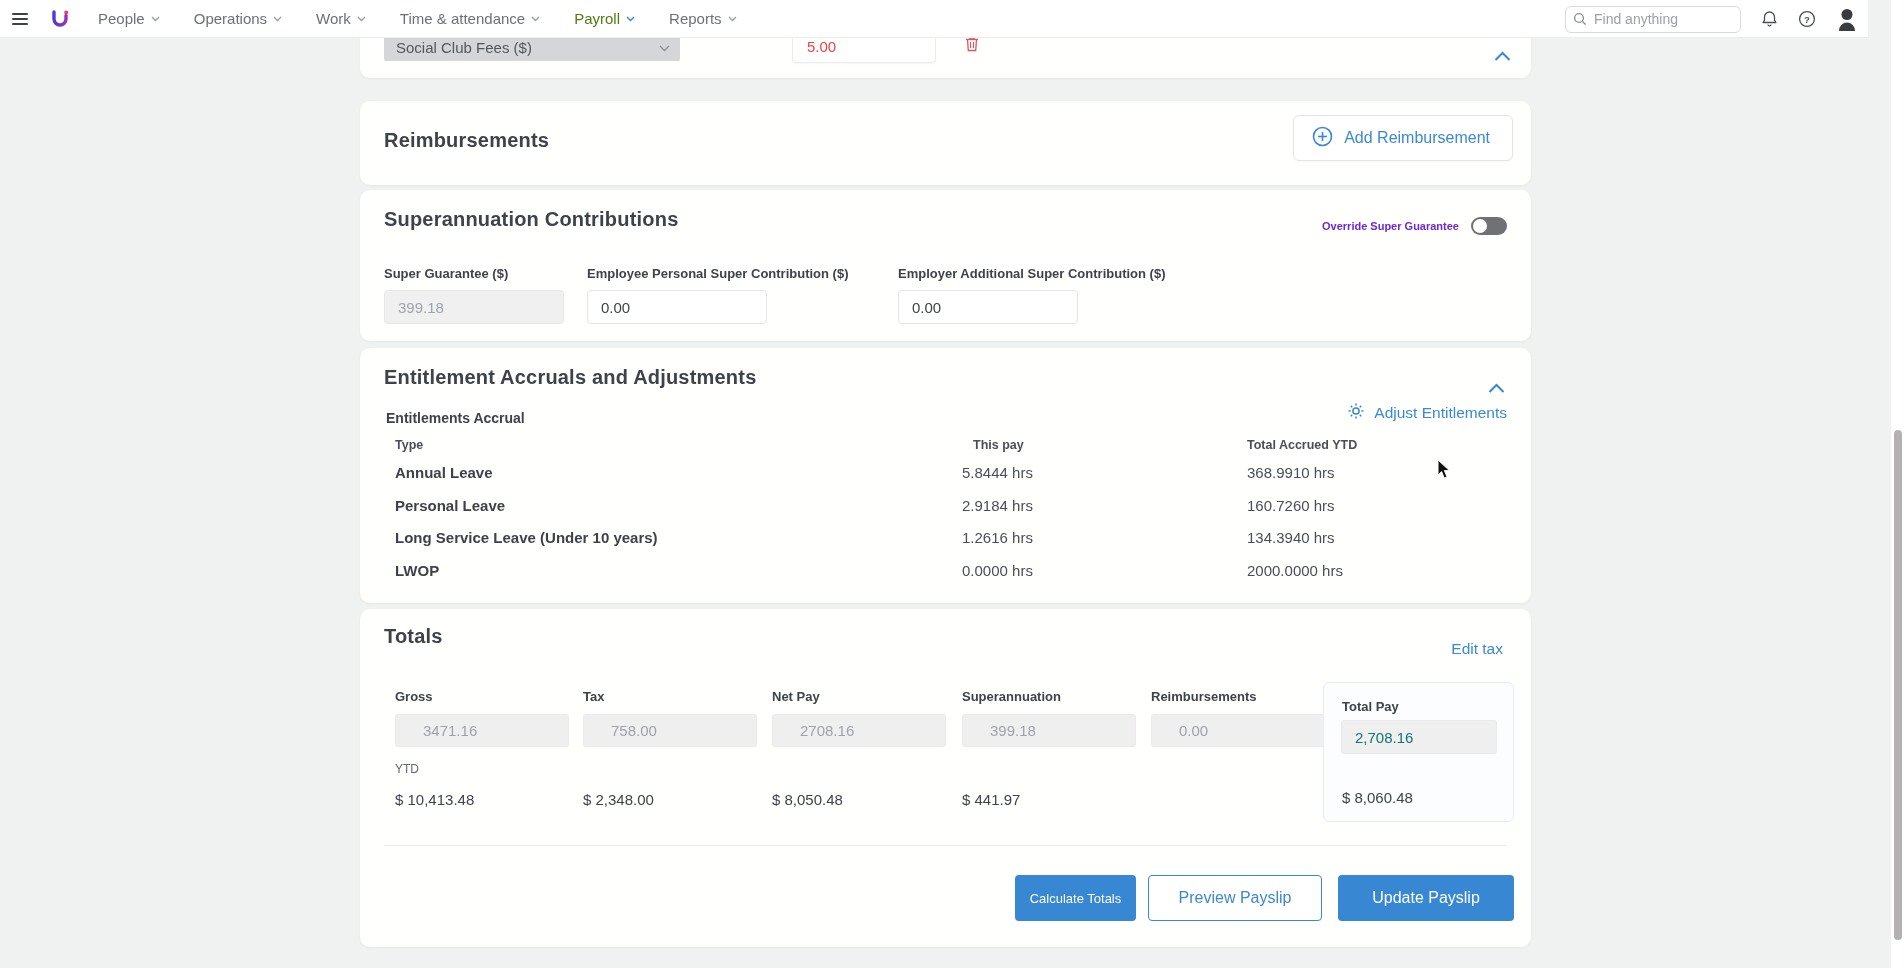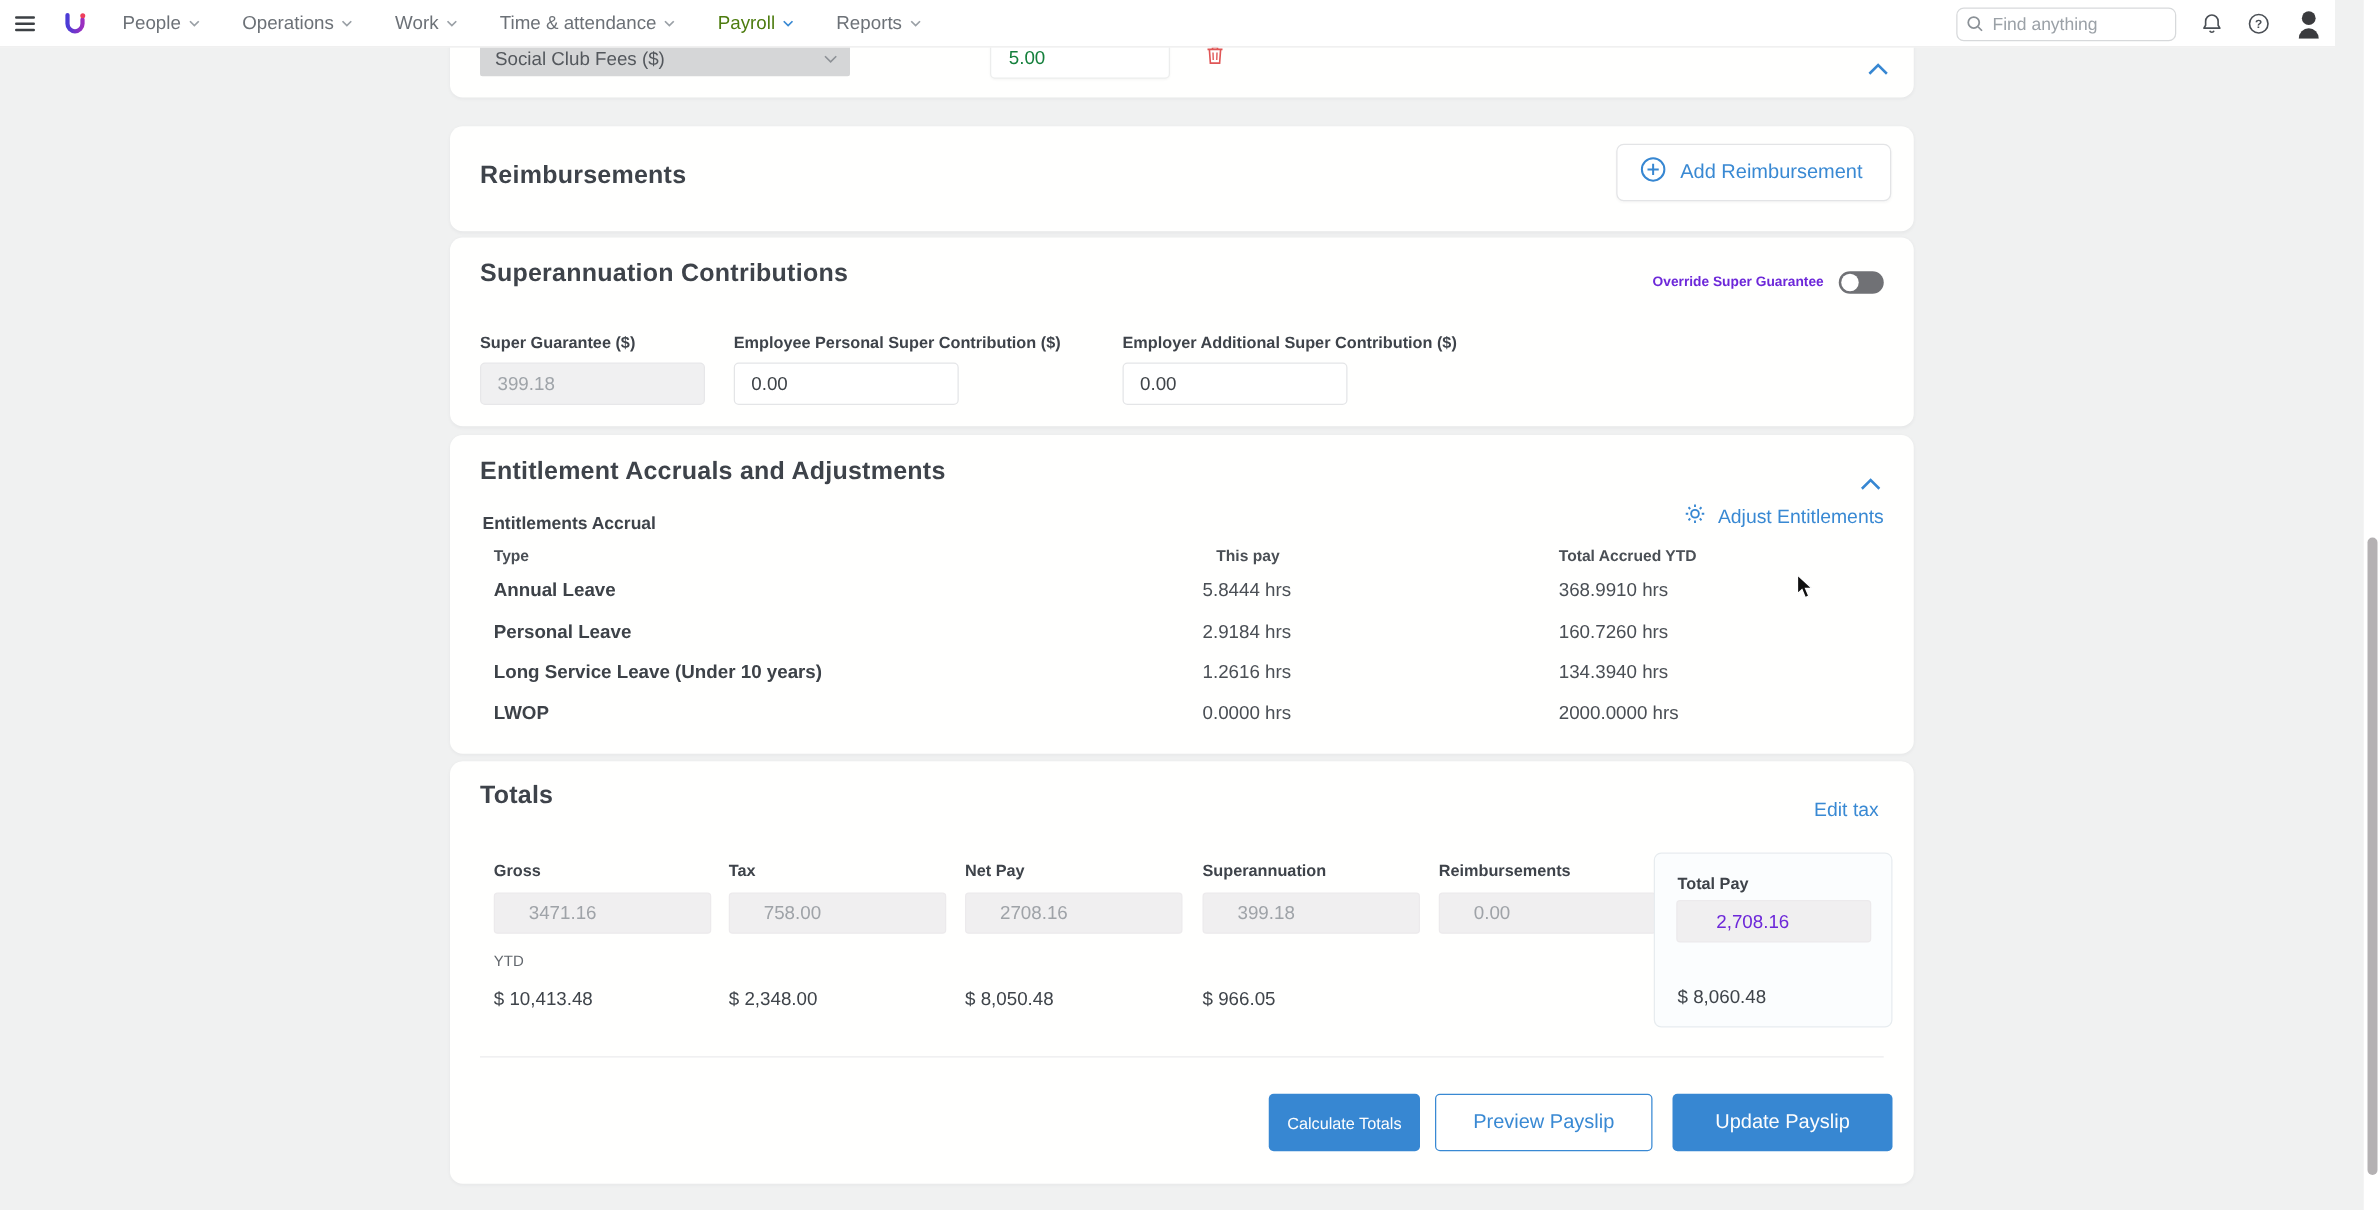--- a/index.html
+++ b/index.html
@@ -44,7 +44,7 @@
   .ded-select .sel-label { flex:1; font-size:15px; color:#53575c; }
   .ded-amount { position:absolute; left:432px; top:33px; width:144px; height:34px; }
   .ded-amount input { width:100%; height:100%; border:1px solid #eceded; border-radius:4px;
-    box-shadow:0 1px 2px rgba(0,0,0,.04); padding:0 14px; font-size:15px; color:#15803d;
+    box-shadow:0 1px 2px rgba(0,0,0,.04); padding:0 14px; font-size:15px; color:#ef4444;
     font-family:"Liberation Sans", sans-serif; outline:none; }
   .trash { position:absolute; left:605px; top:40px; cursor:pointer; }
   .collapse-chev { position:absolute; cursor:pointer; }

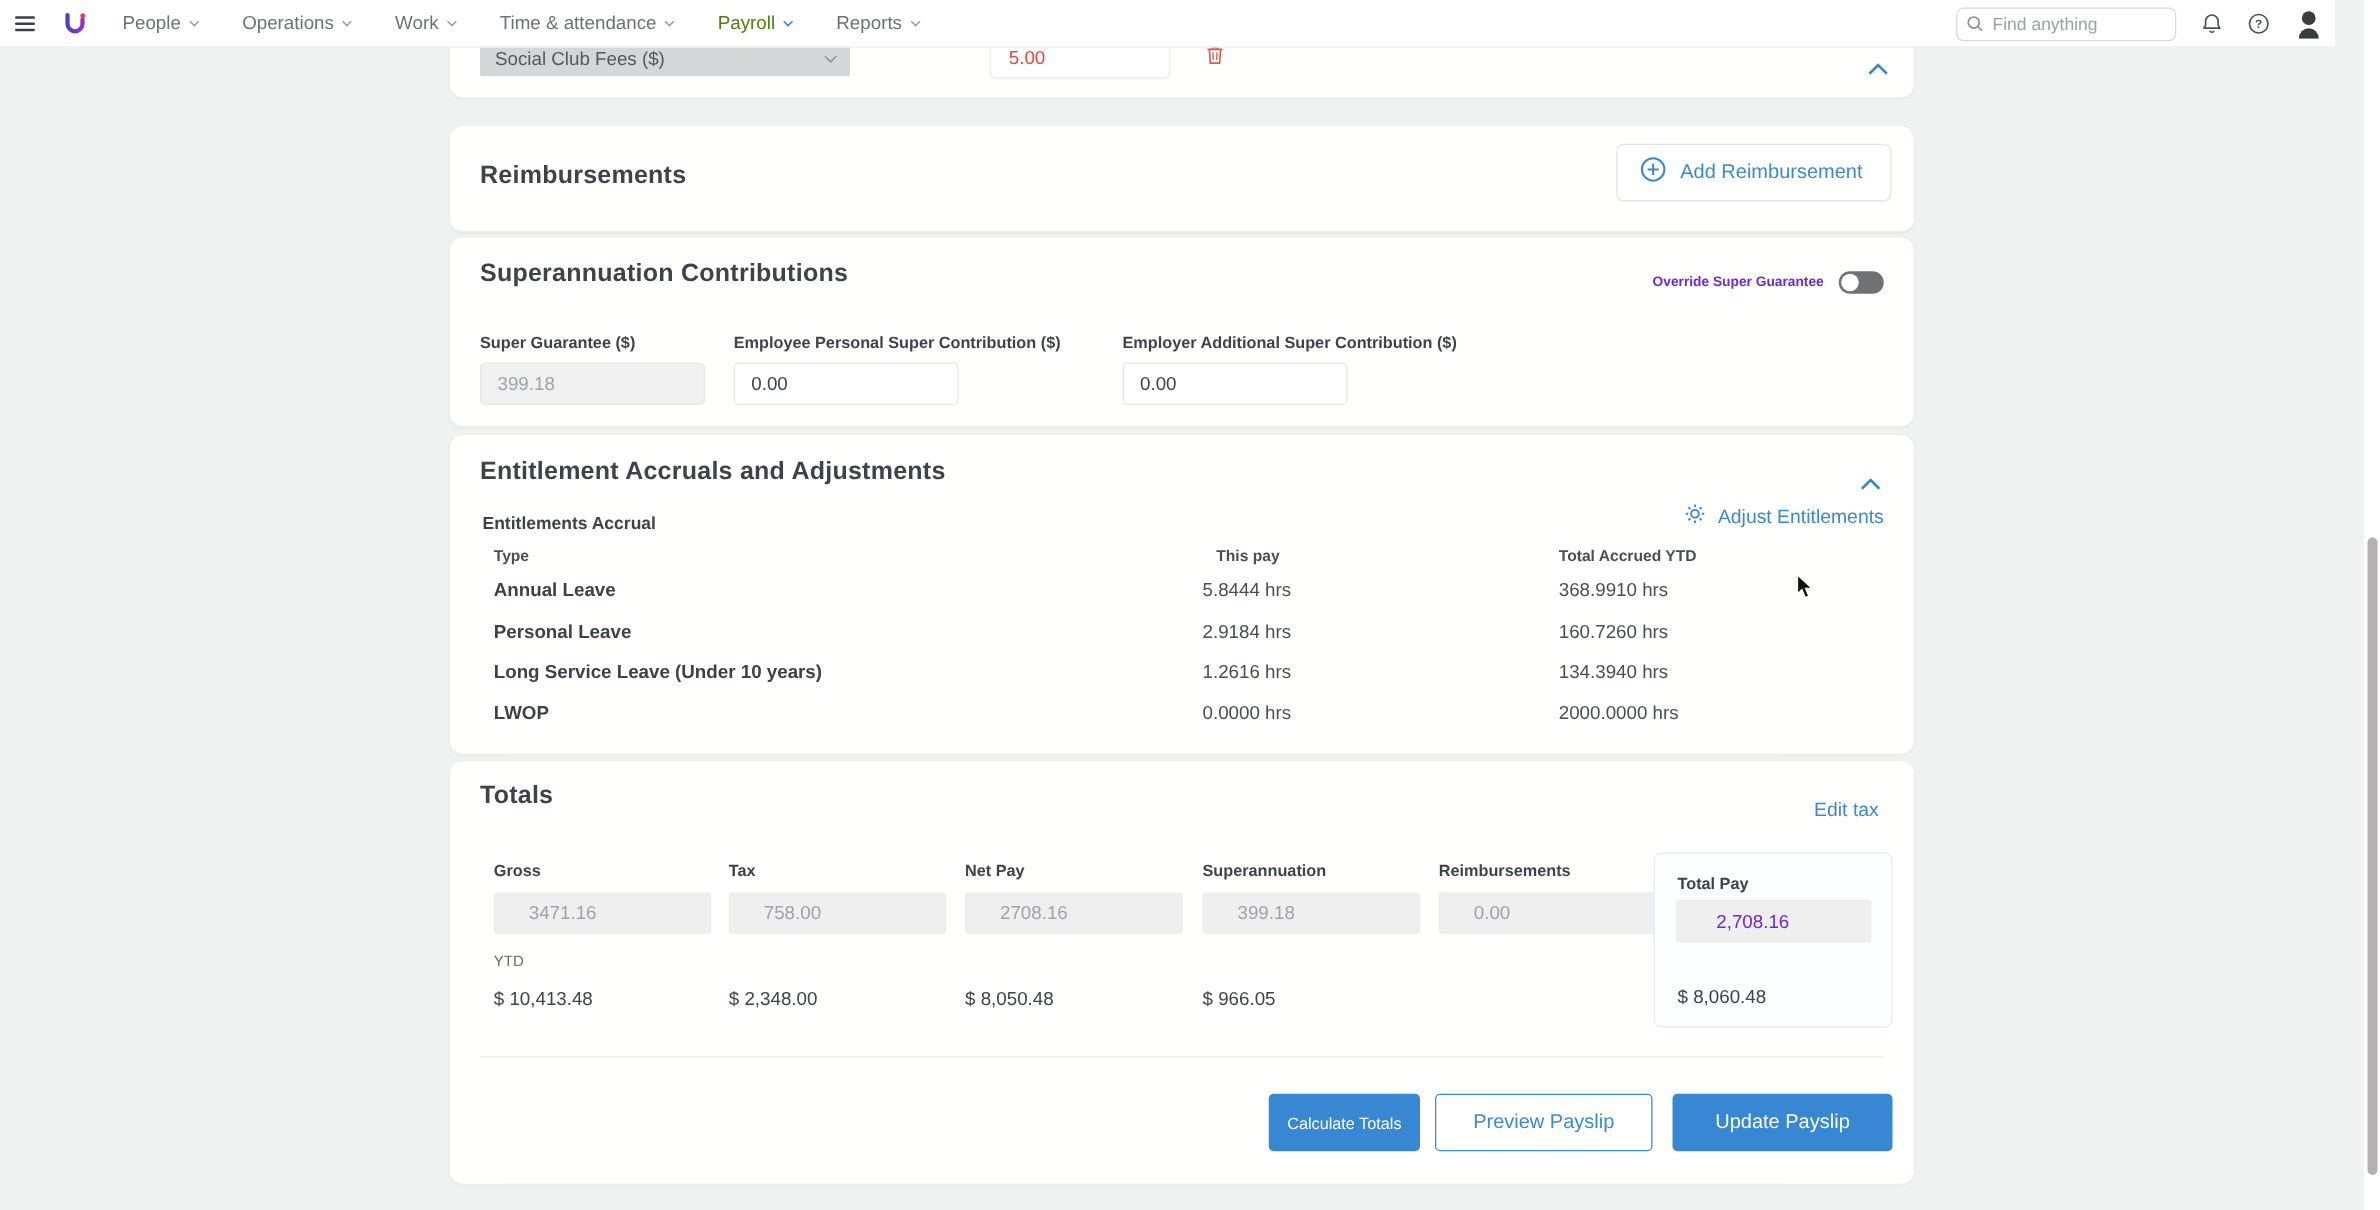--- a/index.html
+++ b/index.html
@@ -93,7 +93,7 @@
     background:#fbfdfe; border:1px solid #e7ecef; border-radius:6px; }
   .totalpay-panel .f-label { position:absolute; left:18px; top:16px; font-size:13px; font-weight:700; color:#3e434a; }
   .totalpay-panel input { position:absolute; left:17px; top:37px; width:156px; height:34px; background:#f0eff0;
-    border:1px solid #eceaec; border-radius:3px; padding:0 31px; font-size:15px; color:#6d28d9;
+    border:1px solid #eceaec; border-radius:3px; padding:0 13px; font-size:15px; color:#0f766e;
     font-family:"Liberation Sans", sans-serif; }
   .totalpay-panel .tp-ytd { position:absolute; left:18px; top:106px; font-size:15px; color:#3f444a; }
   .totals-divider { position:absolute; left:24px; right:24px; top:236px; height:1px; background:#ececed; }

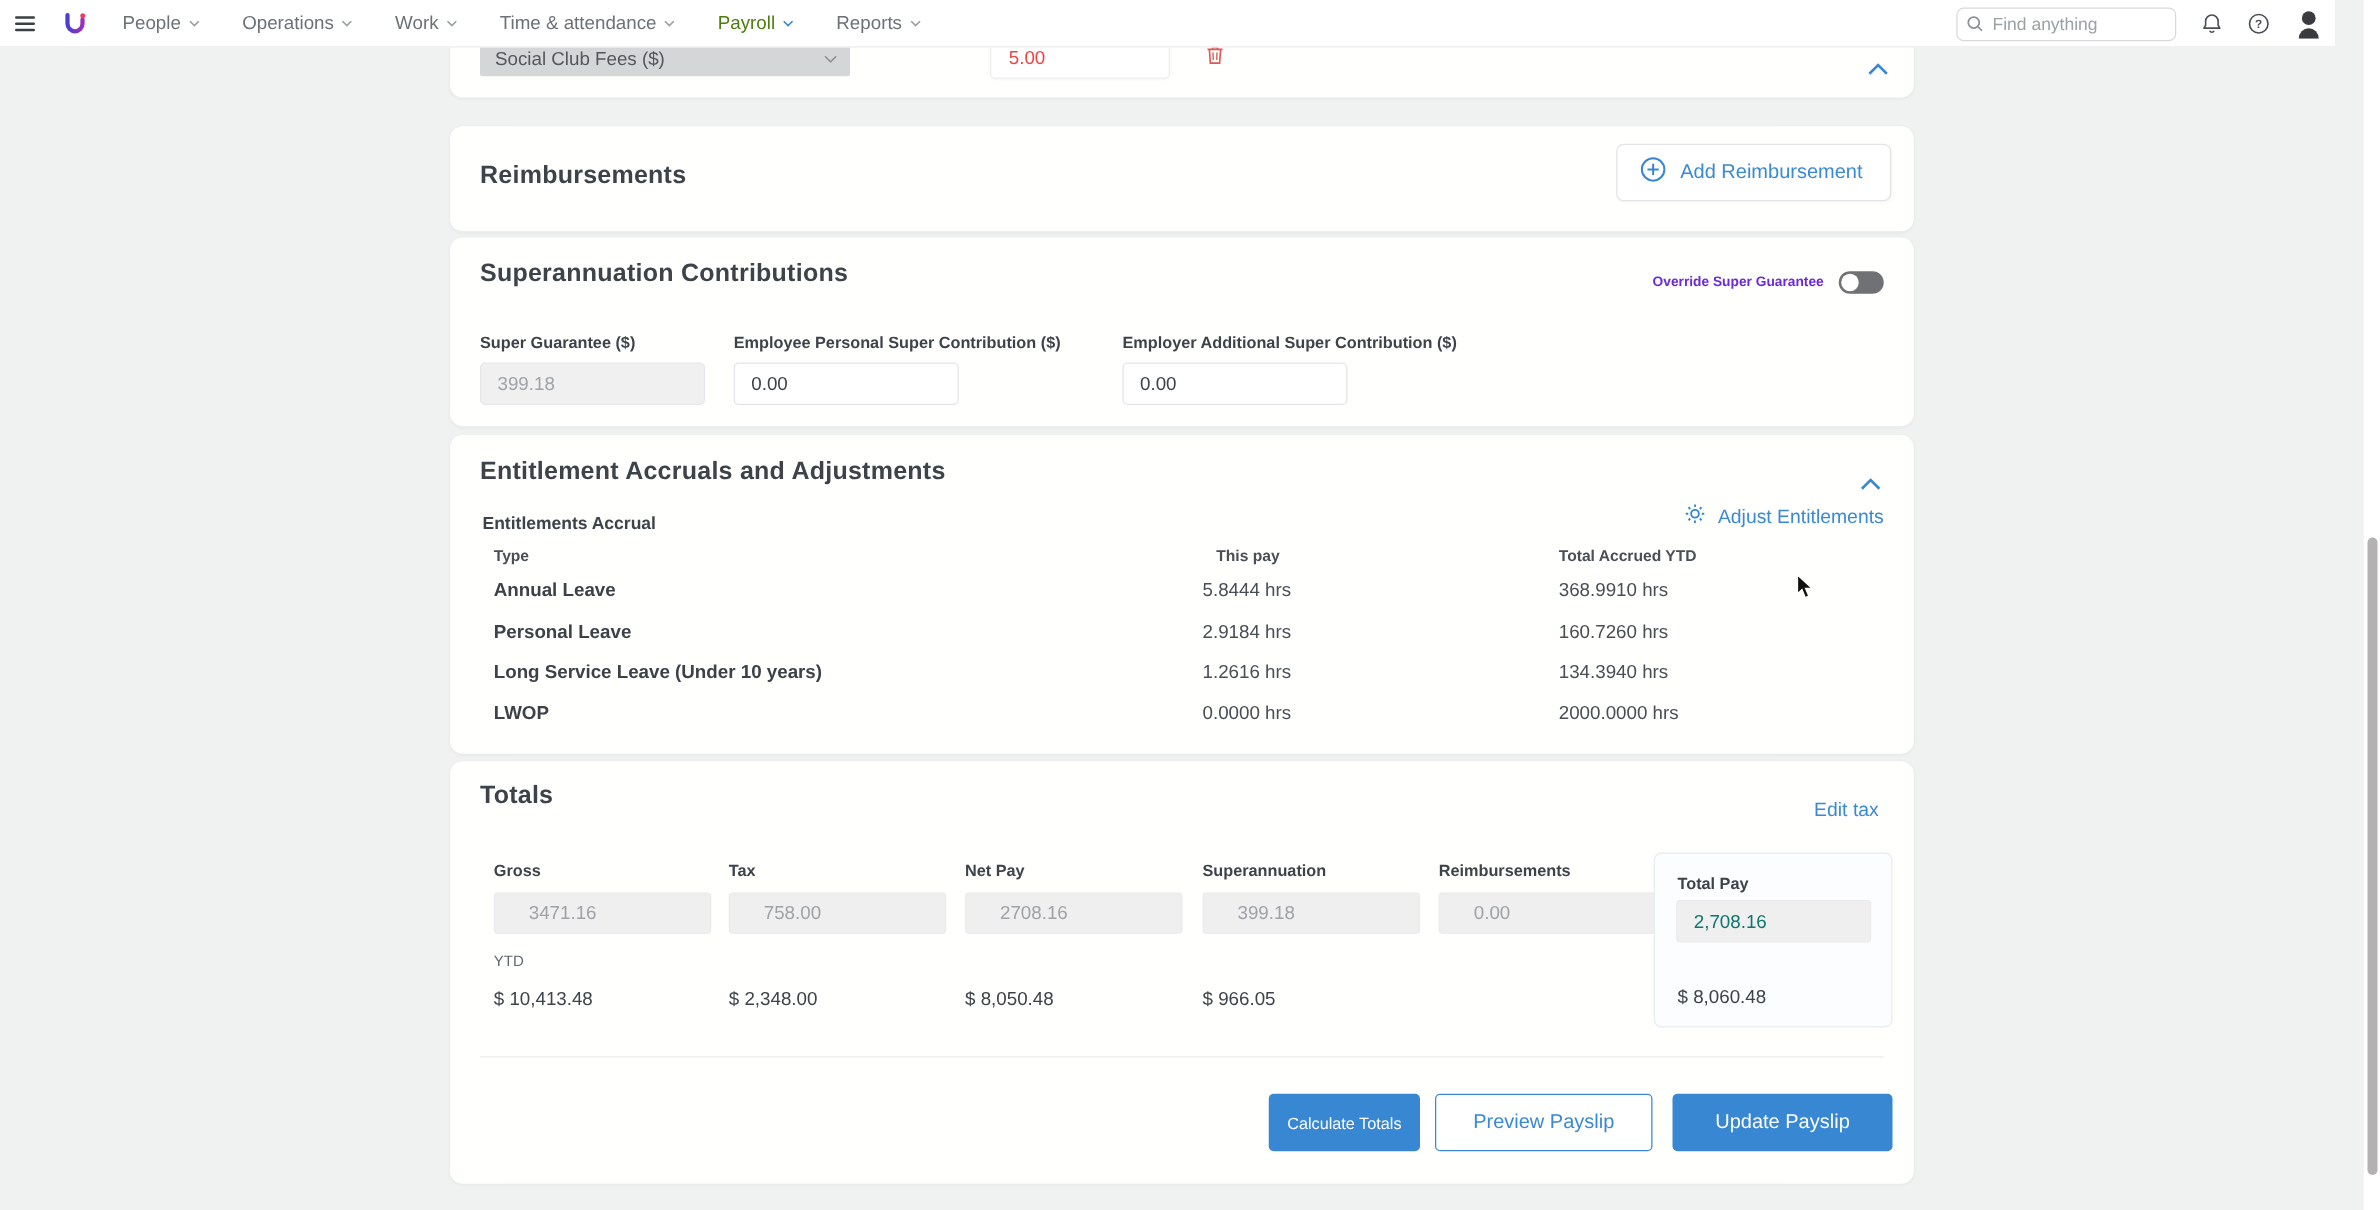--- a/index.html
+++ b/index.html
@@ -355,7 +355,7 @@
   <div class="ytd-val" style="left:35px;">$ 10,413.48</div>
   <div class="ytd-val" style="left:223px;">$ 2,348.00</div>
   <div class="ytd-val" style="left:412px;">$ 8,050.48</div>
-  <div class="ytd-val" style="left:602px;">$ 966.05</div>
+  <div class="ytd-val" style="left:602px;">$ 441.97</div>
 
   <div class="totalpay-panel">
     <div class="f-label">Total Pay</div>

